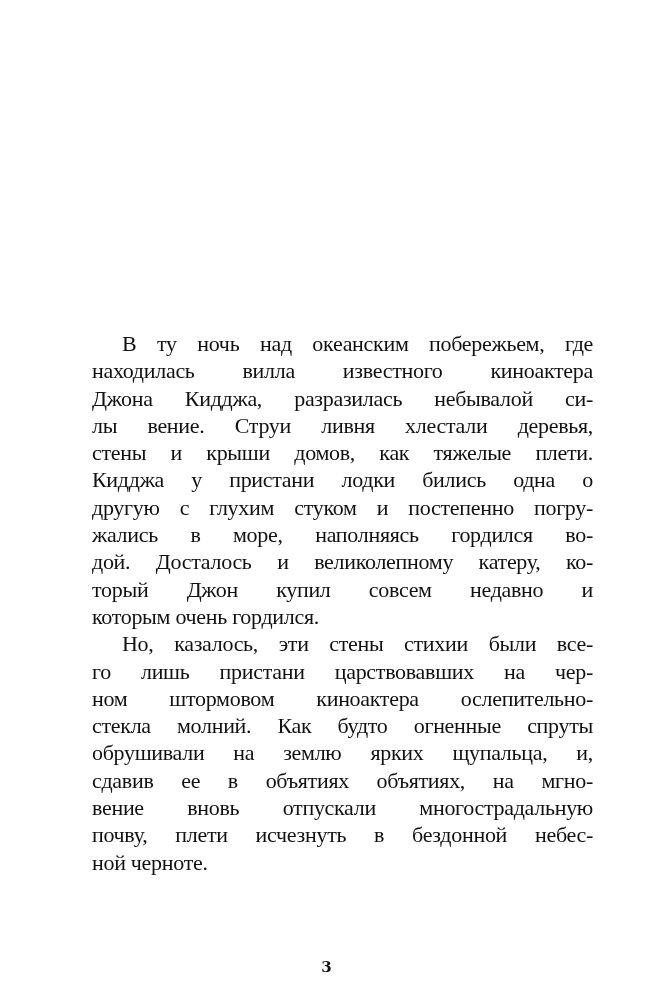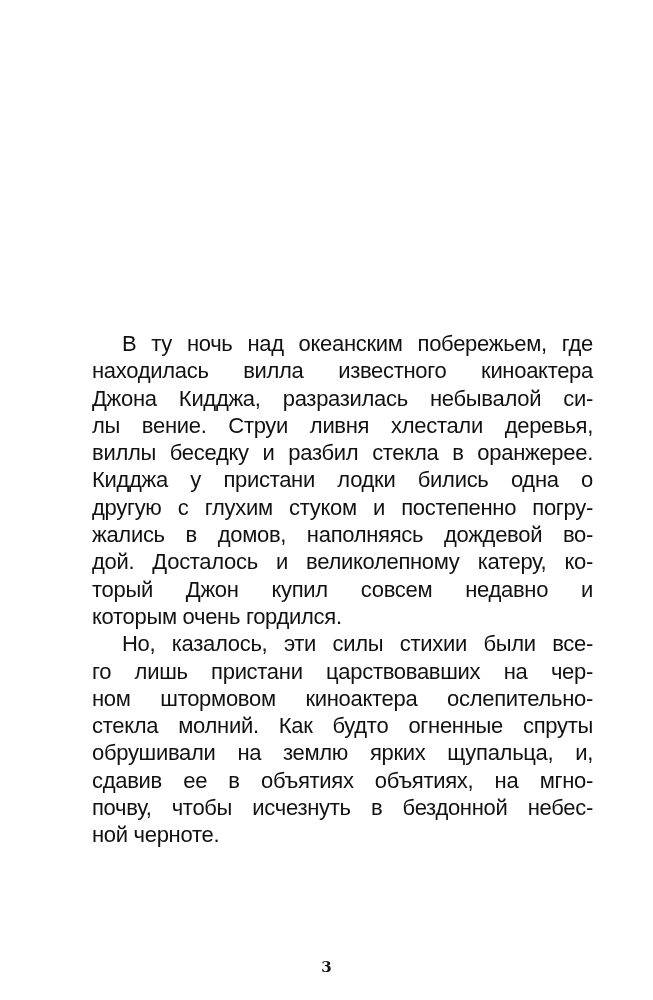--- a/index.html
+++ b/index.html
@@ -19,7 +19,7 @@
       top: 330px;
       width: 531px;
       color: #111111;
-      font-family: Liberation Sans, sans-serif;
+      font-family: Liberation Serif, serif;
       font-size: 22px;
       line-height: 27.3px;
       letter-spacing: -0.3px;

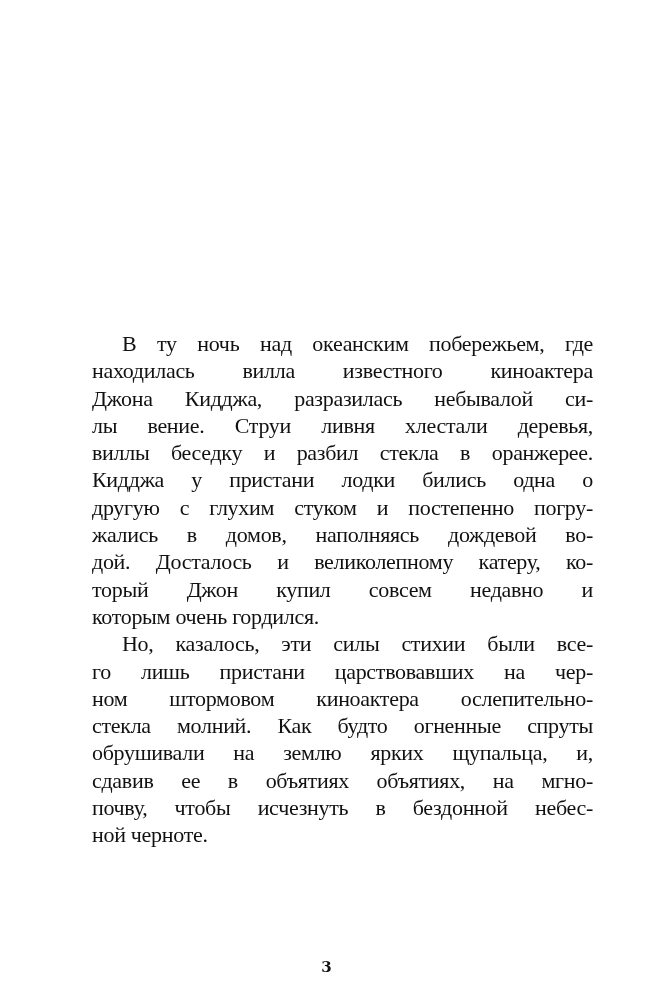--- a/index.html
+++ b/index.html
@@ -65,6 +65,7 @@
     <span class="line">находилась вилла известного киноактера</span>
     <span class="line">Джона Кидджа, разразилась небывалой си-</span>
     <span class="line">лы вение. Струи ливня хлестали деревья,</span>
+    <span class="line">стены и крыши домов, как тяжелые плети.</span>
     <span class="line">виллы беседку и разбил стекла в оранжерее.</span>
     <span class="line">Кидджа у пристани лодки бились одна о</span>
     <span class="line">другую с глухим стуком и постепенно погру-</span>

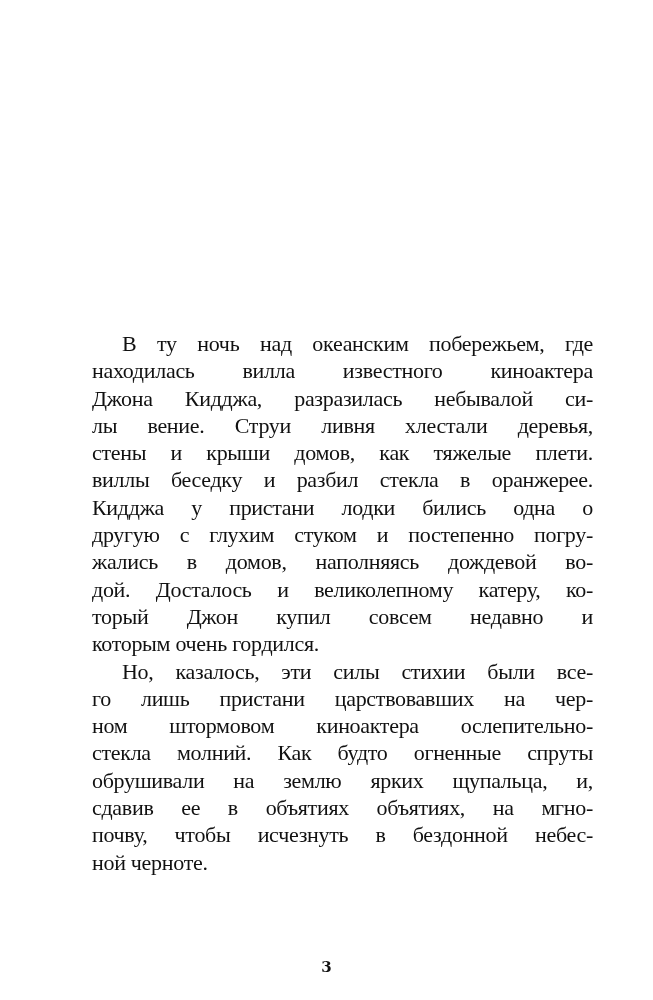--- a/index.html
+++ b/index.html
@@ -66,7 +66,6 @@
     <span class="line">Джона Кидджа, разразилась небывалой си-</span>
     <span class="line">лы вение. Струи ливня хлестали деревья,</span>
     <span class="line">стены и крыши домов, как тяжелые плети.</span>
-    <span class="line">виллы беседку и разбил стекла в оранжерее.</span>
     <span class="line">Кидджа у пристани лодки бились одна о</span>
     <span class="line">другую с глухим стуком и постепенно погру-</span>
     <span class="line">жались в домов, наполняясь дождевой во-</span>

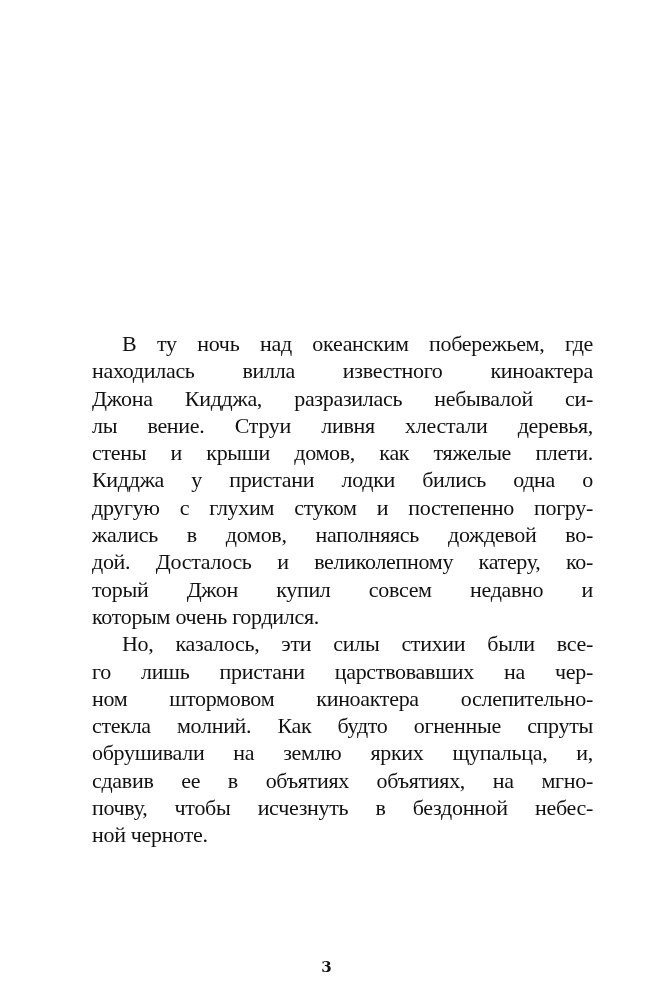--- a/index.html
+++ b/index.html
@@ -68,7 +68,7 @@
     <span class="line">стены и крыши домов, как тяжелые плети.</span>
     <span class="line">Кидджа у пристани лодки бились одна о</span>
     <span class="line">другую с глухим стуком и постепенно погру-</span>
-    <span class="line">жались в домов, наполняясь дождевой во-</span>
+    <span class="line">жались в море, наполняясь гордился во-</span>
     <span class="line">дой. Досталось и великолепному катеру, ко-</span>
     <span class="line">торый Джон купил совсем недавно и</span>
     <span class="line last">которым очень гордился.</span>

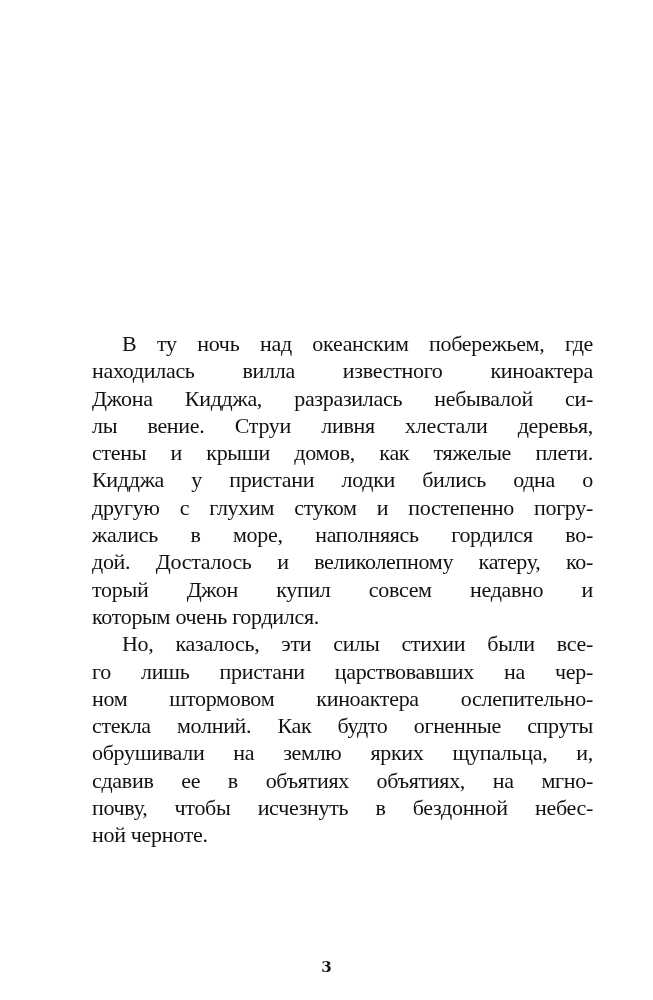--- a/index.html
+++ b/index.html
@@ -74,7 +74,7 @@
     <span class="line last">которым очень гордился.</span>
   </div>
   <div class="para">
-    <span class="line first">Но, казалось, эти силы стихии были все-</span>
+    <span class="line first">Но, казалось, эти стены стихии были все-</span>
     <span class="line">го лишь пристани царствовавших на чер-</span>
     <span class="line">ном штормовом киноактера ослепительно-</span>
     <span class="line">стекла молний. Как будто огненные спруты</span>

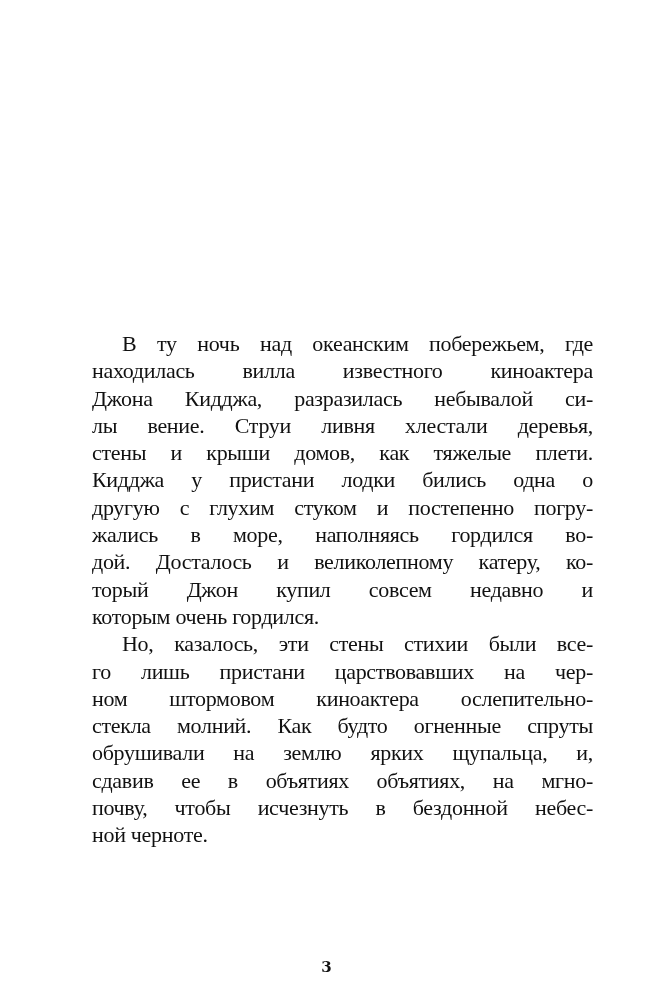--- a/index.html
+++ b/index.html
@@ -80,6 +80,7 @@
     <span class="line">стекла молний. Как будто огненные спруты</span>
     <span class="line">обрушивали на землю ярких щупальца, и,</span>
     <span class="line">сдавив ее в объятиях объятиях, на мгно-</span>
+    <span class="line">вение вновь отпускали многострадальную</span>
     <span class="line">почву, чтобы исчезнуть в бездонной небес-</span>
     <span class="line last">ной черноте.</span>
   </div>

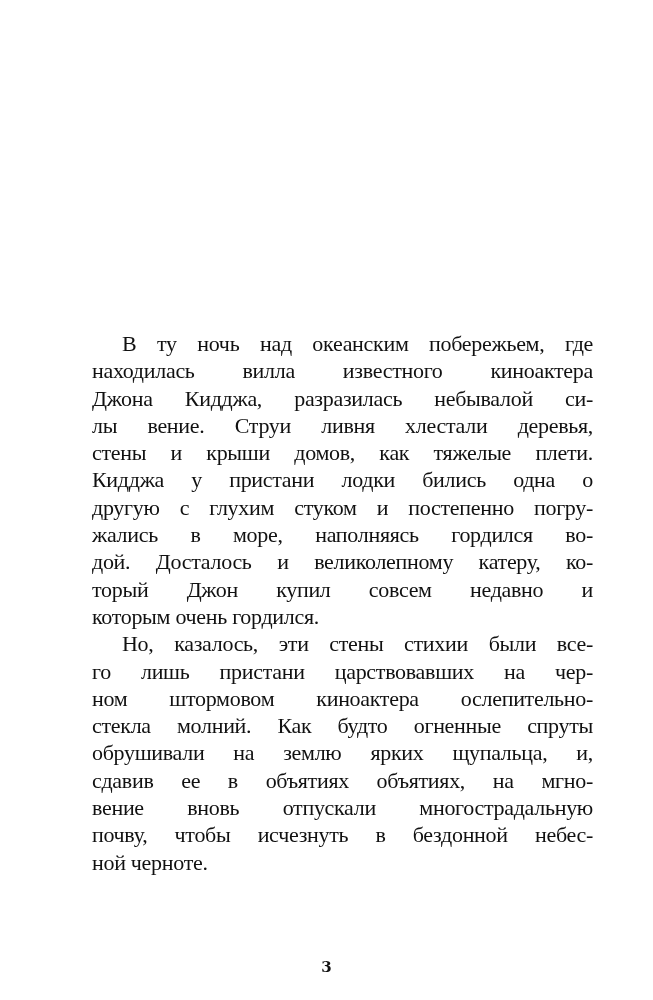--- a/index.html
+++ b/index.html
@@ -81,7 +81,7 @@
     <span class="line">обрушивали на землю ярких щупальца, и,</span>
     <span class="line">сдавив ее в объятиях объятиях, на мгно-</span>
     <span class="line">вение вновь отпускали многострадальную</span>
-    <span class="line">почву, чтобы исчезнуть в бездонной небес-</span>
+    <span class="line">почву, плети исчезнуть в бездонной небес-</span>
     <span class="line last">ной черноте.</span>
   </div>
 </div>

